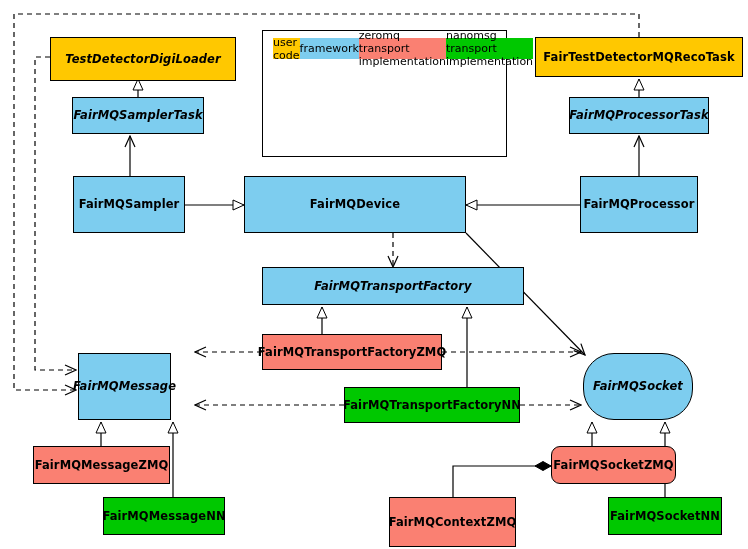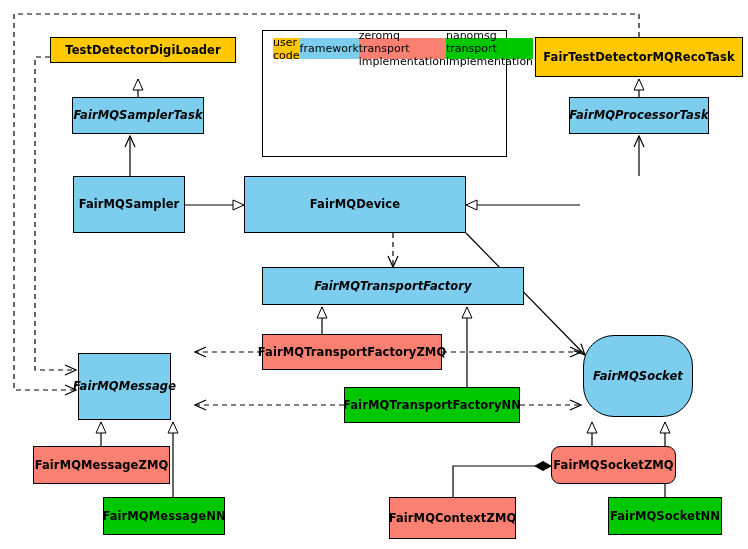--- a/index.html
+++ b/index.html
@@ -119,7 +119,7 @@
     <div class="legend-row c-nn">nanomsg transport implementation</div>
   </div>
 
-  <div class="node c-user" style="left: 50px; top: 37px; width: 186px; height: 26px;">TestDetectorDigiLoader</div>
+  <div class="node c-user" style="left: 50px; top: 37px; width: 186px; height: 44px; font-style: italic;">TestDetectorDigiLoader</div>
   <div class="node c-user" style="left: 535px; top: 37px; width: 208px; height: 40px;">FairTestDetectorMQRecoTask</div>
   <div class="node c-framework abstract" style="left: 72px; top: 97px; width: 132px; height: 37px;">FairMQSamplerTask</div>
   <div class="node c-framework abstract" style="left: 569px; top: 97px; width: 140px; height: 37px;">FairMQProcessorTask</div>

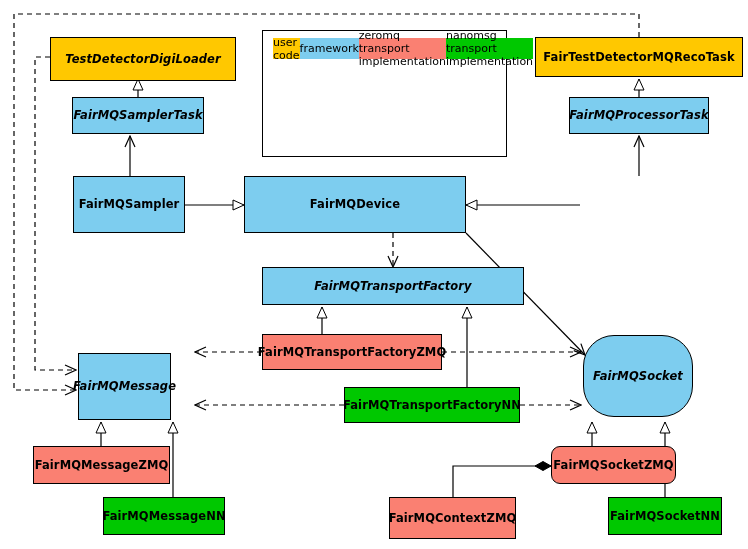--- a/index.html
+++ b/index.html
@@ -125,6 +125,7 @@
   <div class="node c-framework abstract" style="left: 569px; top: 97px; width: 140px; height: 37px;">FairMQProcessorTask</div>
   <div class="node c-framework" style="left: 73px; top: 176px; width: 112px; height: 57px;">FairMQSampler</div>
   <div class="node c-framework" style="left: 244px; top: 176px; width: 222px; height: 57px;">FairMQDevice</div>
+  <div class="node c-framework" style="left: 580px; top: 176px; width: 118px; height: 57px;">FairMQProcessor</div>
   <div class="node c-framework abstract" style="left: 262px; top: 267px; width: 262px; height: 38px;">FairMQTransportFactory</div>
   <div class="node c-zmq" style="left: 262px; top: 334px; width: 180px; height: 36px;">FairMQTransportFactoryZMQ</div>
   <div class="node c-nn" style="left: 344px; top: 387px; width: 176px; height: 36px;">FairMQTransportFactoryNN</div>

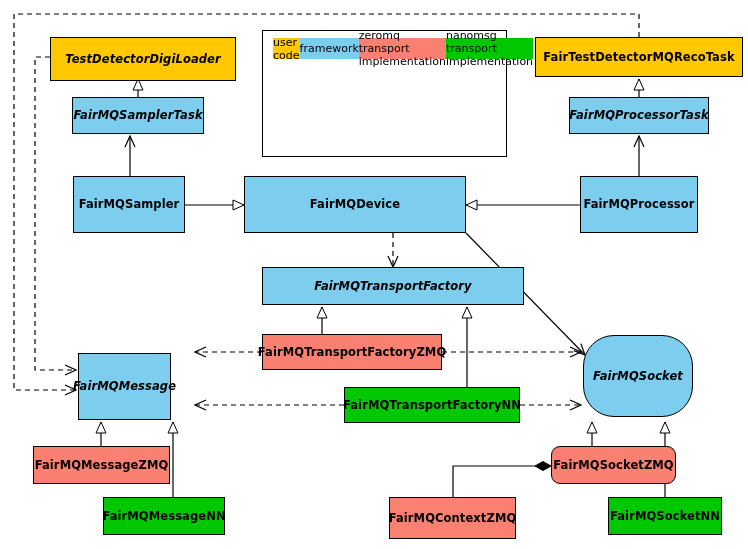--- a/index.html
+++ b/index.html
@@ -130,7 +130,7 @@
   <div class="node c-zmq" style="left: 262px; top: 334px; width: 180px; height: 36px;">FairMQTransportFactoryZMQ</div>
   <div class="node c-nn" style="left: 344px; top: 387px; width: 176px; height: 36px;">FairMQTransportFactoryNN</div>
   <div class="node c-framework abstract" style="left: 78px; top: 353px; width: 93px; height: 67px;">FairMQMessage</div>
-  <div class="node c-framework abstract" style="left: 583px; top: 335px; width: 110px; height: 82px; border-radius: 31px;">FairMQSocket</div>
+  <div class="node c-framework abstract" style="left: 583px; top: 353px; width: 110px; height: 67px; border-radius: 31px;">FairMQSocket</div>
   <div class="node c-zmq" style="left: 33px; top: 446px; width: 137px; height: 38px;">FairMQMessageZMQ</div>
   <div class="node c-nn" style="left: 103px; top: 497px; width: 122px; height: 38px;">FairMQMessageNN</div>
   <div class="node c-zmq" style="left: 551px; top: 446px; width: 125px; height: 38px; border-radius: 9px;">FairMQSocketZMQ</div>

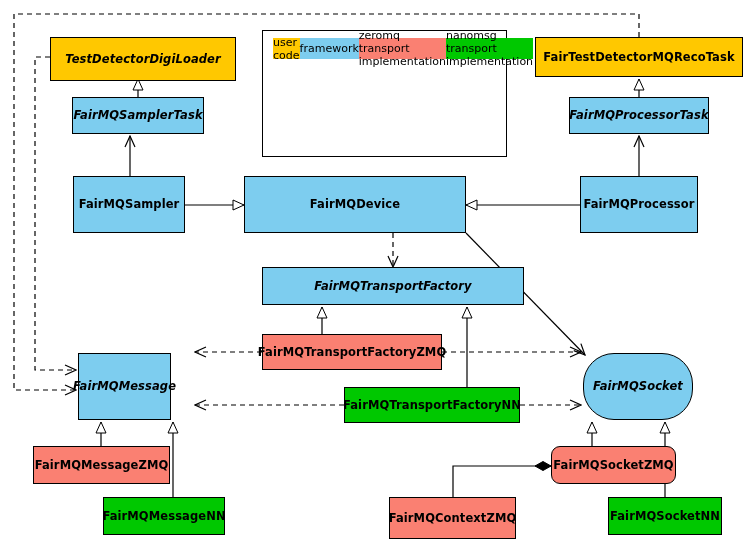--- a/index.html
+++ b/index.html
@@ -135,7 +135,7 @@
   <div class="node c-nn" style="left: 103px; top: 497px; width: 122px; height: 38px;">FairMQMessageNN</div>
   <div class="node c-zmq" style="left: 551px; top: 446px; width: 125px; height: 38px; border-radius: 9px;">FairMQSocketZMQ</div>
   <div class="node c-nn" style="left: 608px; top: 497px; width: 114px; height: 38px;">FairMQSocketNN</div>
-  <div class="node c-zmq" style="left: 389px; top: 497px; width: 127px; height: 42px;">FairMQContextZMQ</div>
+  <div class="node c-zmq" style="left: 389px; top: 497px; width: 127px; height: 50px;">FairMQContextZMQ</div>
 
 </div>
 

